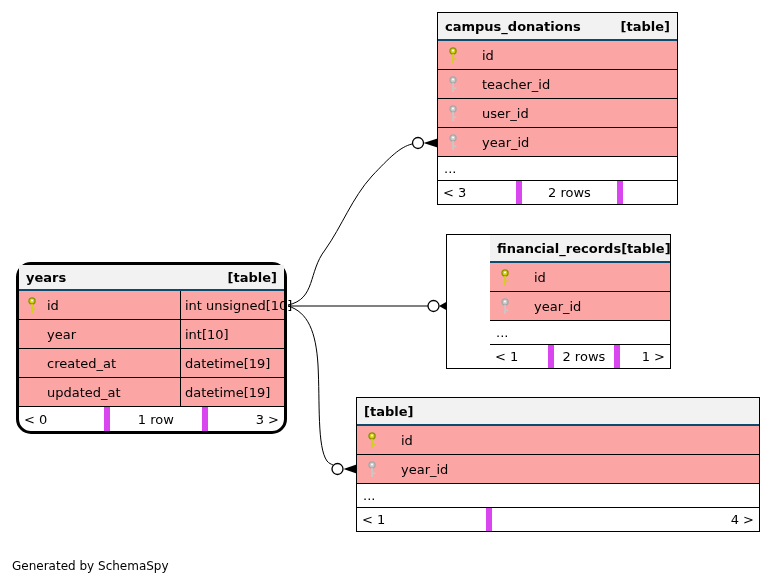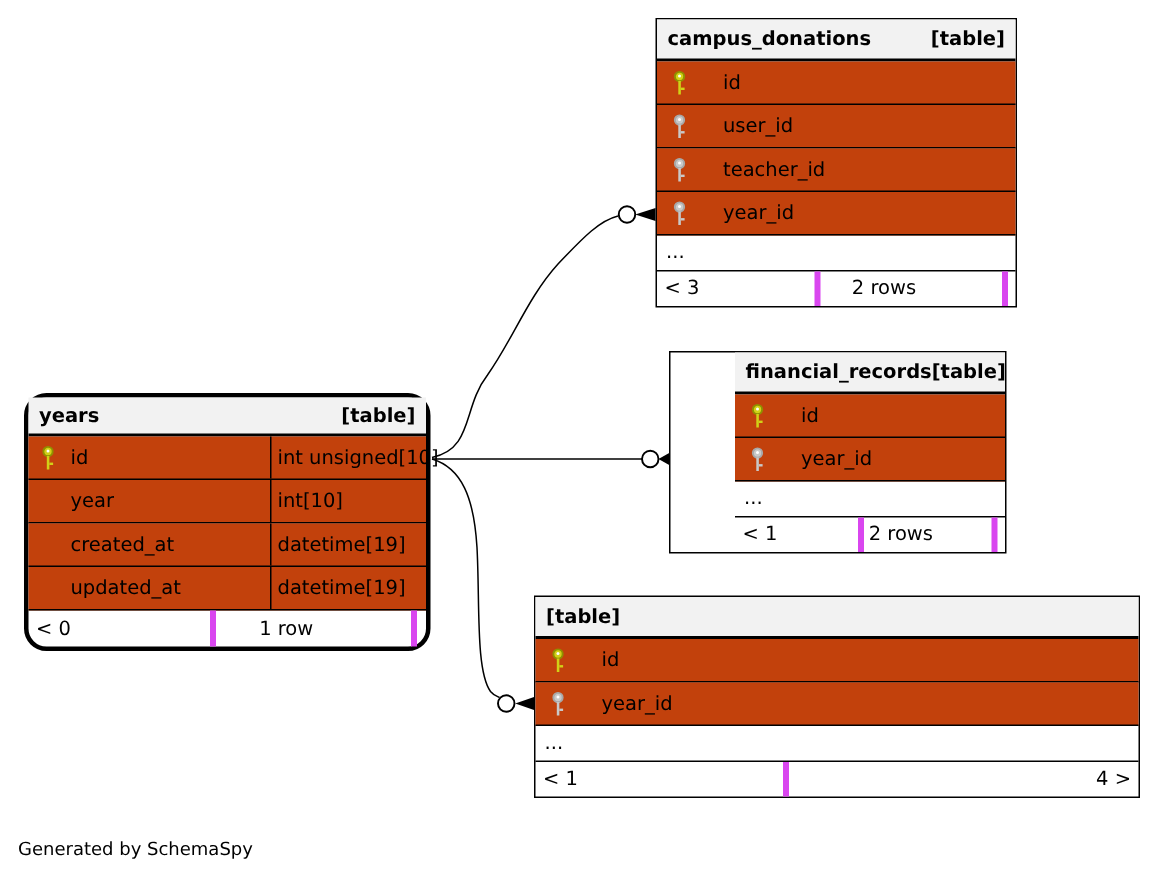--- a/index.html
+++ b/index.html
@@ -15,7 +15,7 @@
   .tbl.main{border-width:3px;border-radius:15px;}
   .hdr{
     display:flex;justify-content:space-between;align-items:center;
-    background:#f2f2f2;border-bottom:2px solid #000000;height:28px;
+    background:#f2f2f2;border-bottom:2px solid #0c4a6e;height:28px;
     padding:0 7px;box-sizing:border-box;
   }
   .tbl.main .hdr{height:26px;}

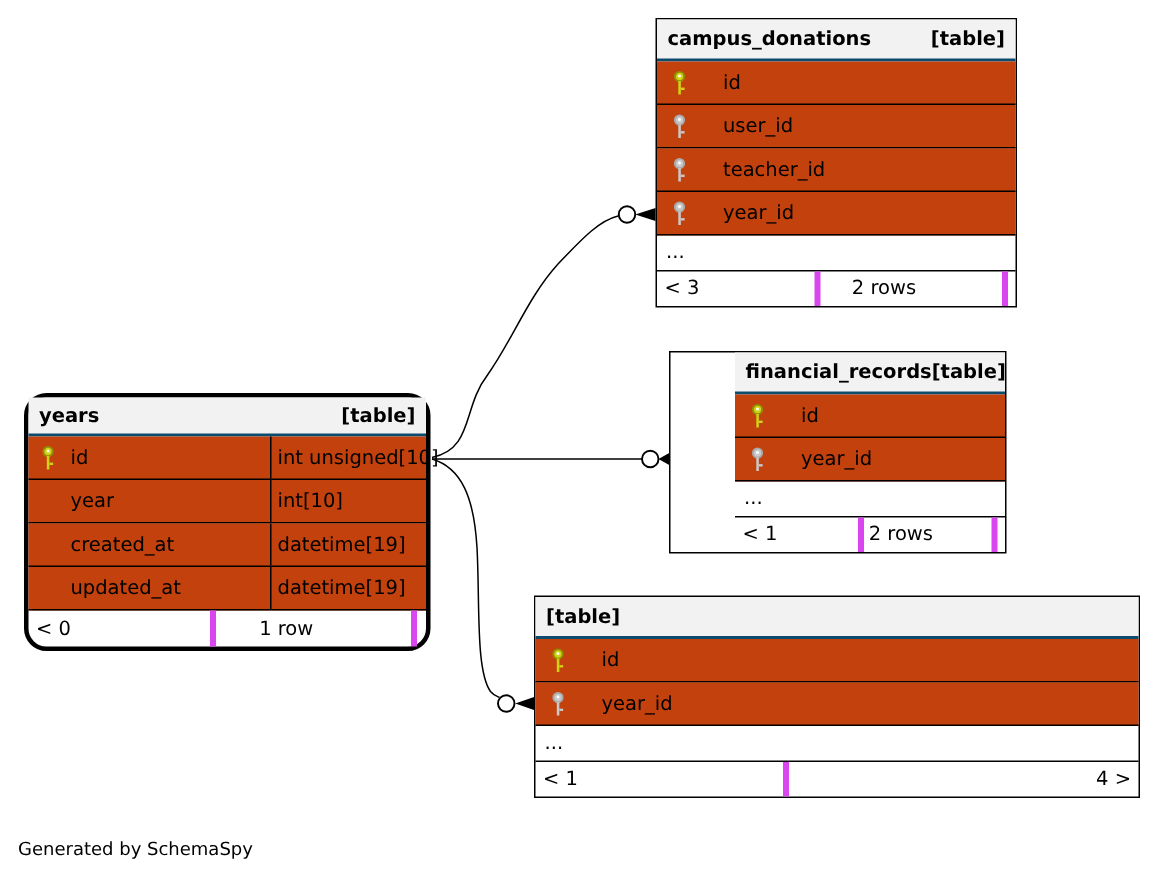--- a/index.html
+++ b/index.html
@@ -23,7 +23,7 @@
   .bd{font-weight:bold;text-align:center;}
   .row{
     display:flex;align-items:center;height:29px;box-sizing:border-box;
-    border-bottom:1px solid #000;background:#c2410c;
+    border-bottom:1px solid #000;background:#fca5a5;
   }
   .keyc{display:flex;align-items:center;box-sizing:border-box;flex:none;}
   .tbl.fk  .keyc{width:44px;padding-left:10px;}

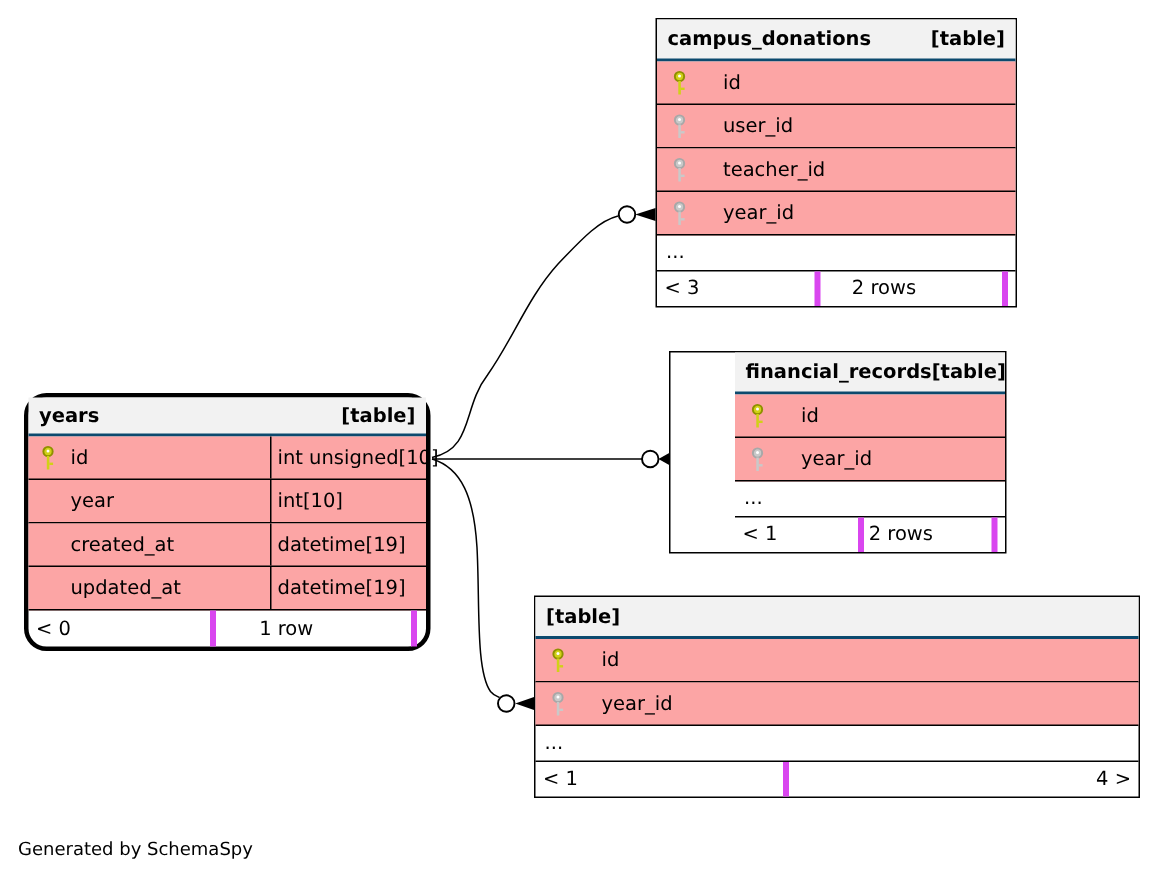--- a/index.html
+++ b/index.html
@@ -104,18 +104,18 @@
             <rect class="stem-fk" x="5.9" y="11.4" width="2.5" height="1.6"></rect>
           </svg>
         </span>
+      <span class="cn">teacher_id</span>
+    </div>
+    <div class="row">
+      <span class="keyc">
+          <svg class="key" width="10" height="17" viewBox="0 0 10 17">
+            <circle class="head-fk" cx="5" cy="4" r="3.1"></circle>
+            <circle class="hole" cx="5" cy="3.6" r="1"></circle>
+            <rect class="stem-fk" x="4.2" y="7" width="1.7" height="9"></rect>
+            <rect class="stem-fk" x="5.9" y="11.4" width="2.5" height="1.6"></rect>
+          </svg>
+        </span>
       <span class="cn">user_id</span>
-    </div>
-    <div class="row">
-      <span class="keyc">
-          <svg class="key" width="10" height="17" viewBox="0 0 10 17">
-            <circle class="head-fk" cx="5" cy="4" r="3.1"></circle>
-            <circle class="hole" cx="5" cy="3.6" r="1"></circle>
-            <rect class="stem-fk" x="4.2" y="7" width="1.7" height="9"></rect>
-            <rect class="stem-fk" x="5.9" y="11.4" width="2.5" height="1.6"></rect>
-          </svg>
-        </span>
-      <span class="cn">teacher_id</span>
     </div>
     <div class="row">
       <span class="keyc">

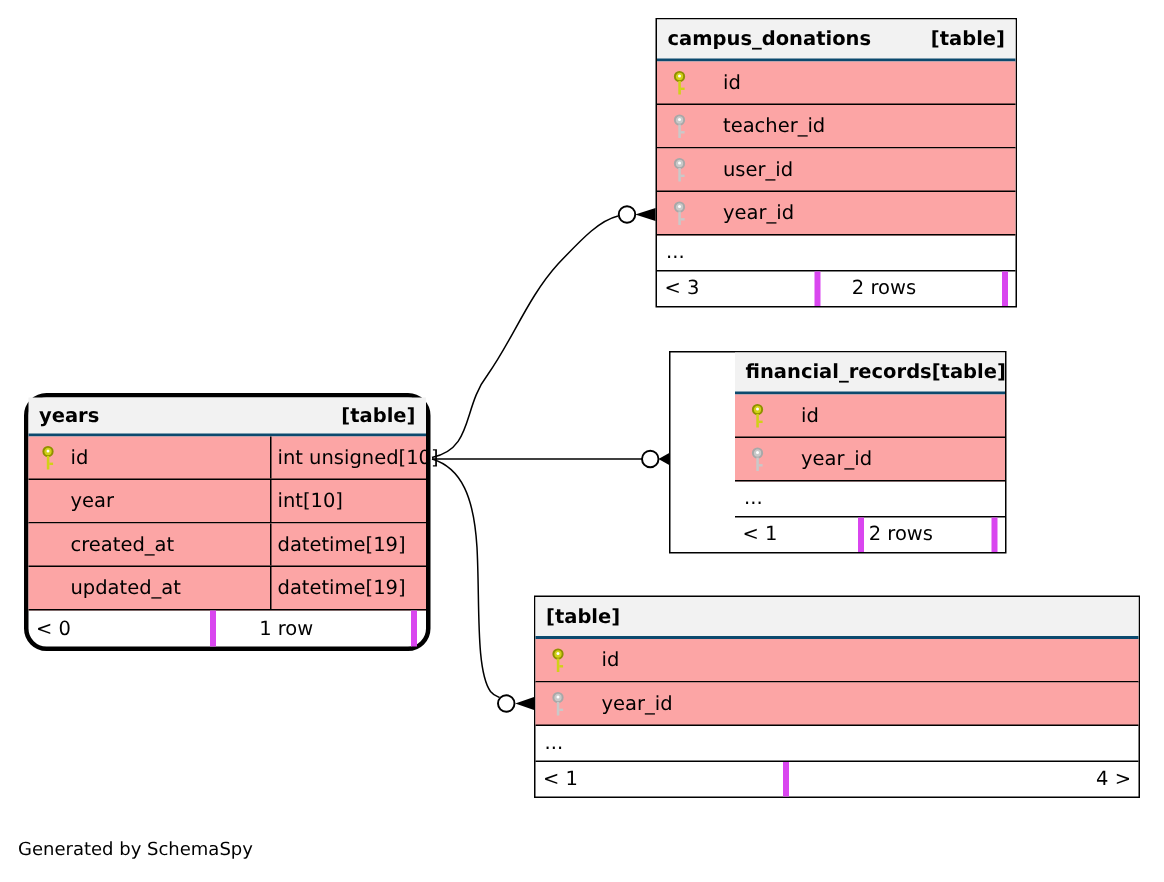--- a/index.html
+++ b/index.html
@@ -44,7 +44,7 @@
   .fc.l{justify-content:flex-start;padding-left:5px;}
   .fc.c{justify-content:center;}
   .fc.r{justify-content:flex-end;padding-right:5px;}
-  .fc + .fc{border-left:4px solid #d946ef;margin-left:36px;}
+  .fc + .fc{border-left:6px solid #d946ef;}
   .foot .fc.l{width:32%;}.foot .fc.c{width:37%;}.foot .fc.r{flex:1;}
   .tbl.campus .foot .fc.l{width:32.5%;}
   .tbl.campus .foot .fc.c{width:42.5%;}

